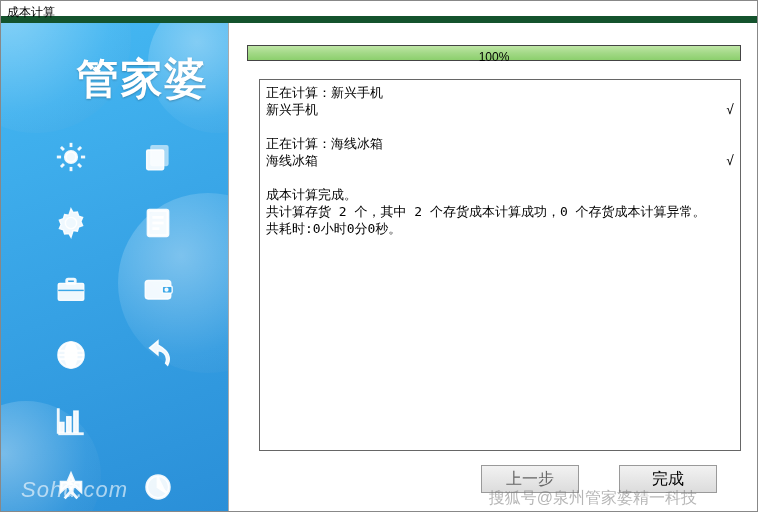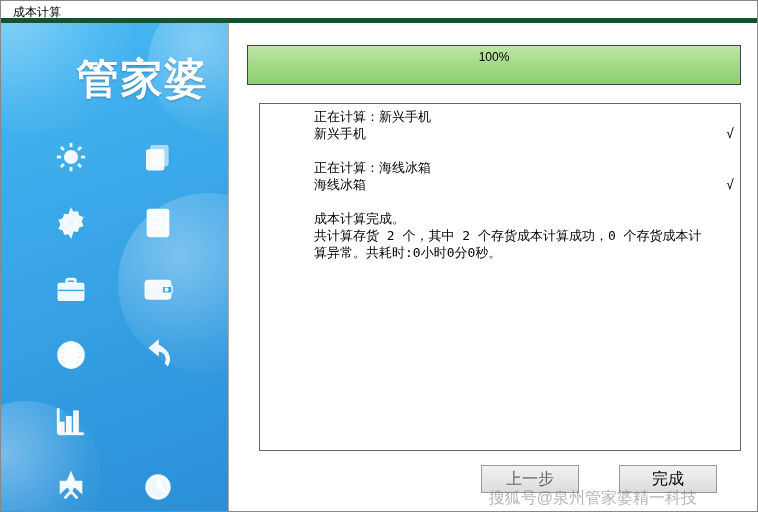--- a/index.html
+++ b/index.html
@@ -20,8 +20,8 @@
   }
   .titlebar {
     height: 22px;
-    padding: 2px 12px;
-    border-bottom: 5px solid #14532d;
+    padding: 2px 6px;
+    border-bottom: 7px solid #14532d;
     background: #fff;
     font-size: 12px;
     line-height: 18px;

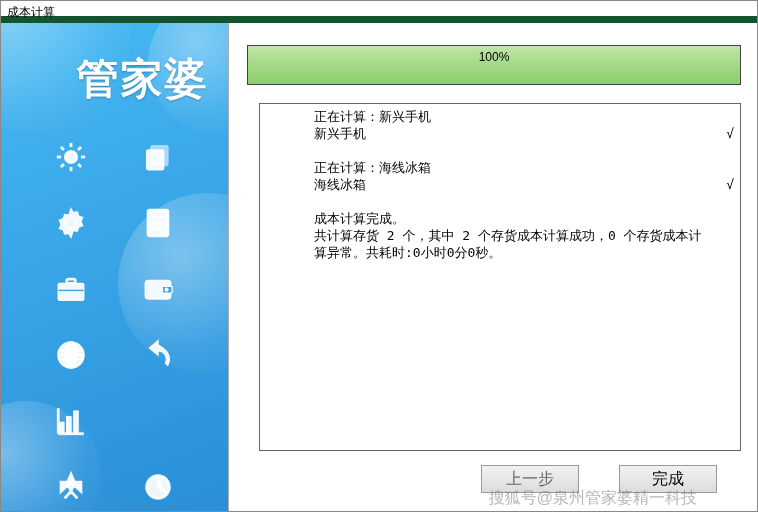--- a/index.html
+++ b/index.html
@@ -88,7 +88,7 @@
     margin: 6px 4px 10px 6px;
     border: 1px solid #444;
     background: #fff;
-    height: 40px;
+    height: 16px;
     position: relative;
   }
   .progress-fill {

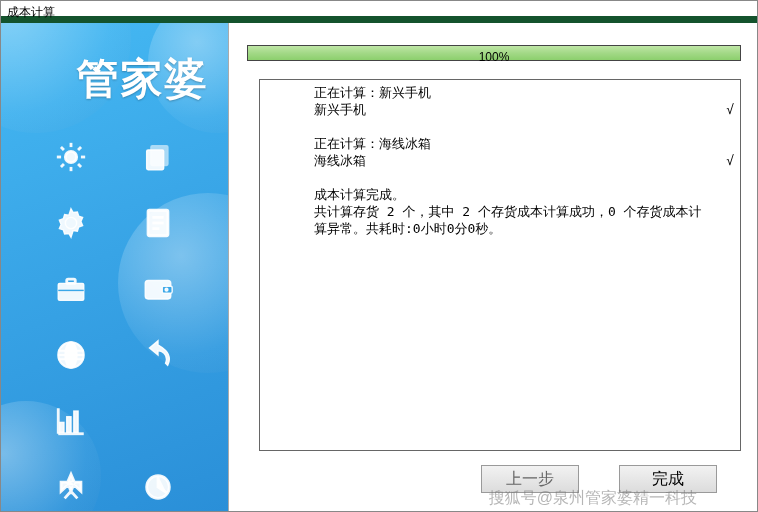--- a/index.html
+++ b/index.html
@@ -119,7 +119,7 @@
     overflow: auto;
     position: relative;
   }
-  .log-line { display: flex; margin-left: 48px; }
+  .log-line { display: flex; }
   .log-text { flex: 1; }
   .log-check { width: 20px; text-align: right; font-style: italic; }
   .button-row {

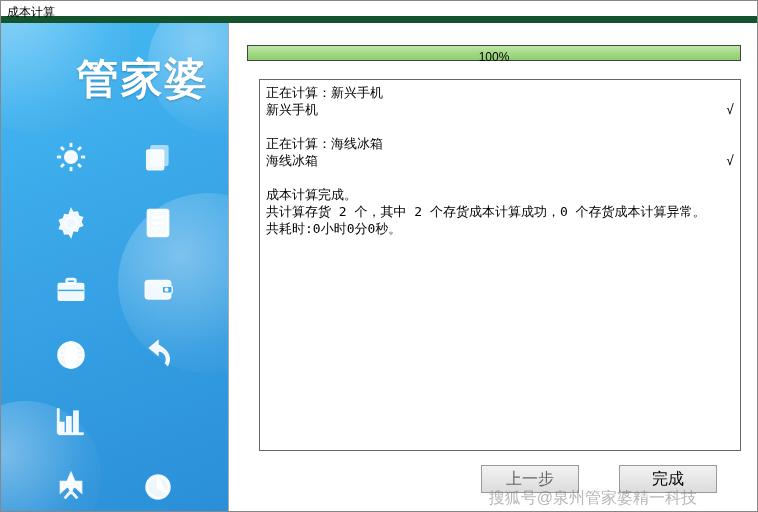--- a/index.html
+++ b/index.html
@@ -291,6 +291,7 @@
     </div>
   </div>
 
+  <div class="watermark">Sohu.com</div>
   <div class="watermark2">搜狐号@泉州管家婆精一科技</div>
 </div>
 

